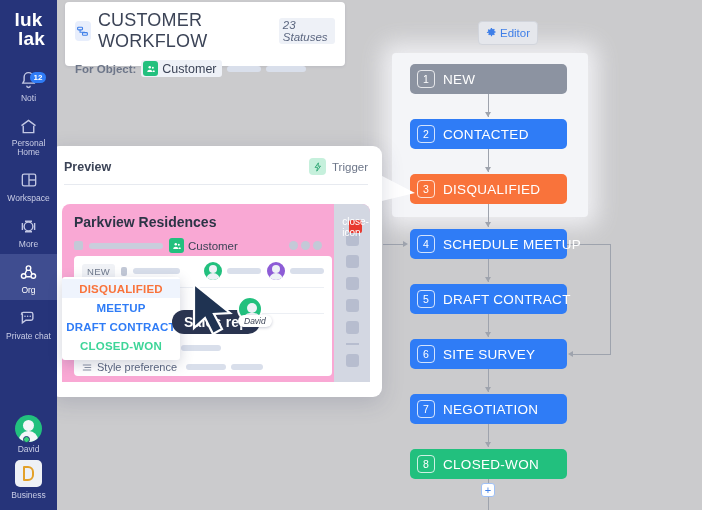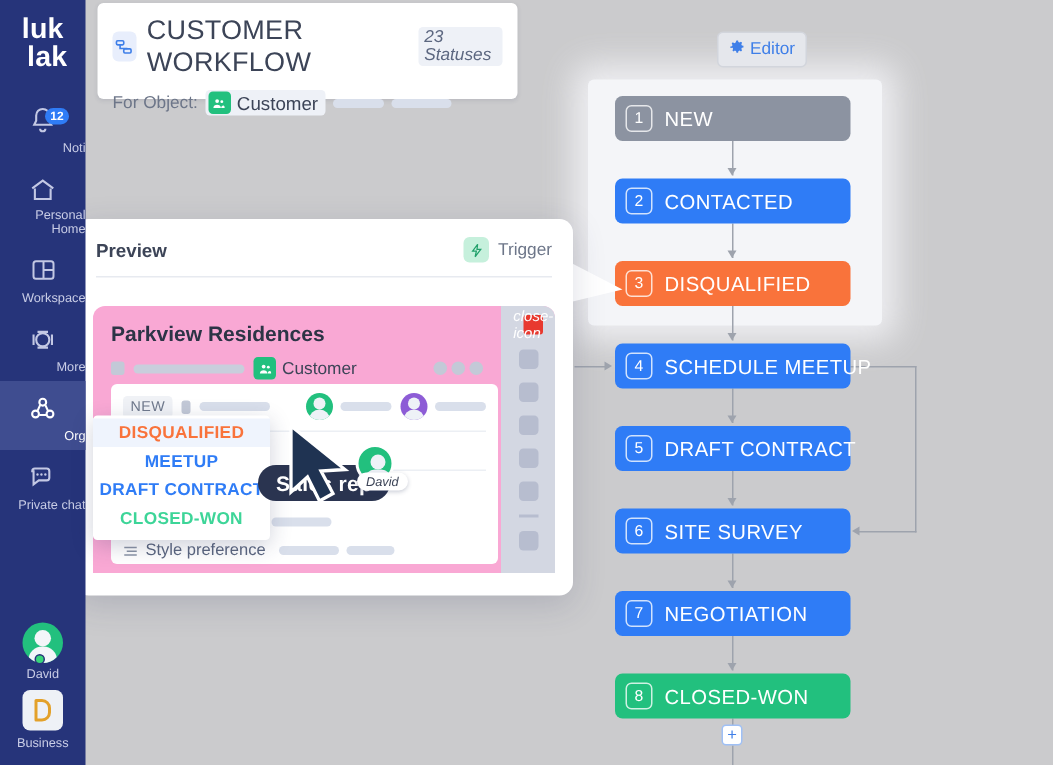--- a/index.html
+++ b/index.html
@@ -83,7 +83,7 @@
     background: #eef1f7; border-radius: 3px; padding: 1px 4px;
   }
   .hdr-row2 { display: flex; align-items: center; gap: 5px; margin-top: 8px; }
-  .hdr-forobj { font-size: 11.5px; color: #6d7689; }
+  .hdr-forobj { font-size: 11.5px; color: #6d7689; font-weight: bold; }
   .obj-chip {
     display: inline-flex; align-items: center; gap: 4px;
     background: #eef1f7; border-radius: 3px; padding: 1px 5px 1px 2px;

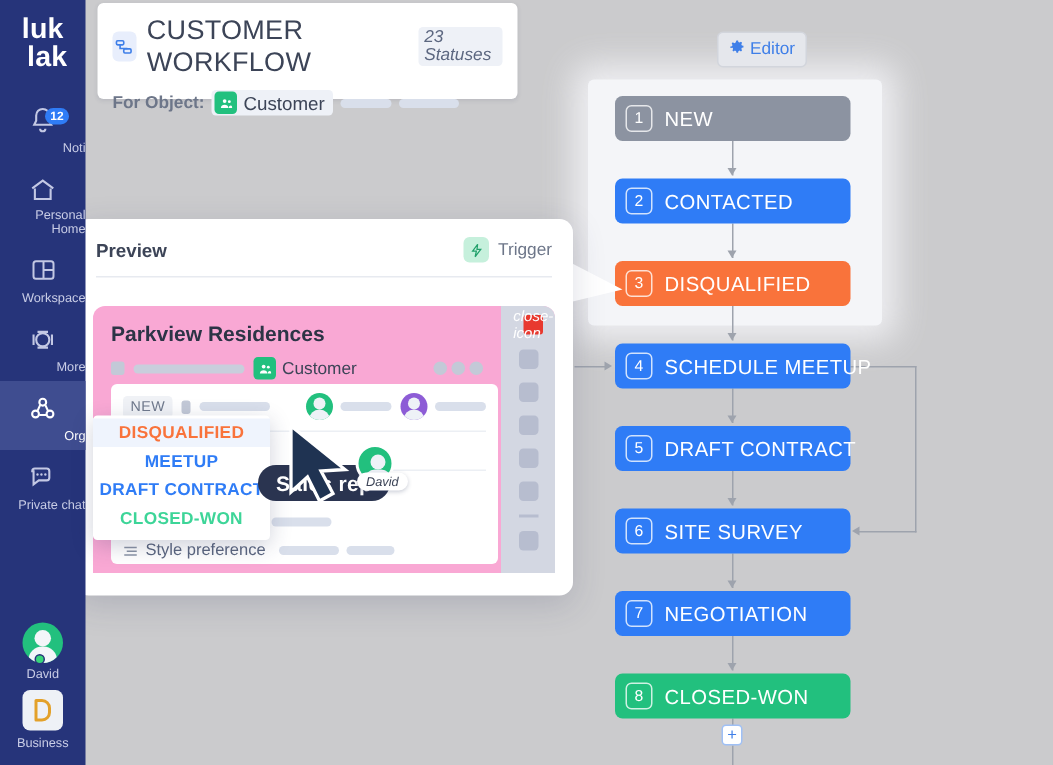--- a/index.html
+++ b/index.html
@@ -32,7 +32,7 @@
     font-size: 19px; font-weight: bold; line-height: 19px; letter-spacing: .2px; }
   .logo .l2 { padding-left: 6px; }
   .rail-item {
-    width: 57px; padding: 7px 0 5px; text-align: right;
+    width: 57px; padding: 7px 0 5px; text-align: center;
     color: #c3c8e4; cursor: pointer; position: relative;
   }
   .rail-item.active { background: #3f4d90; }

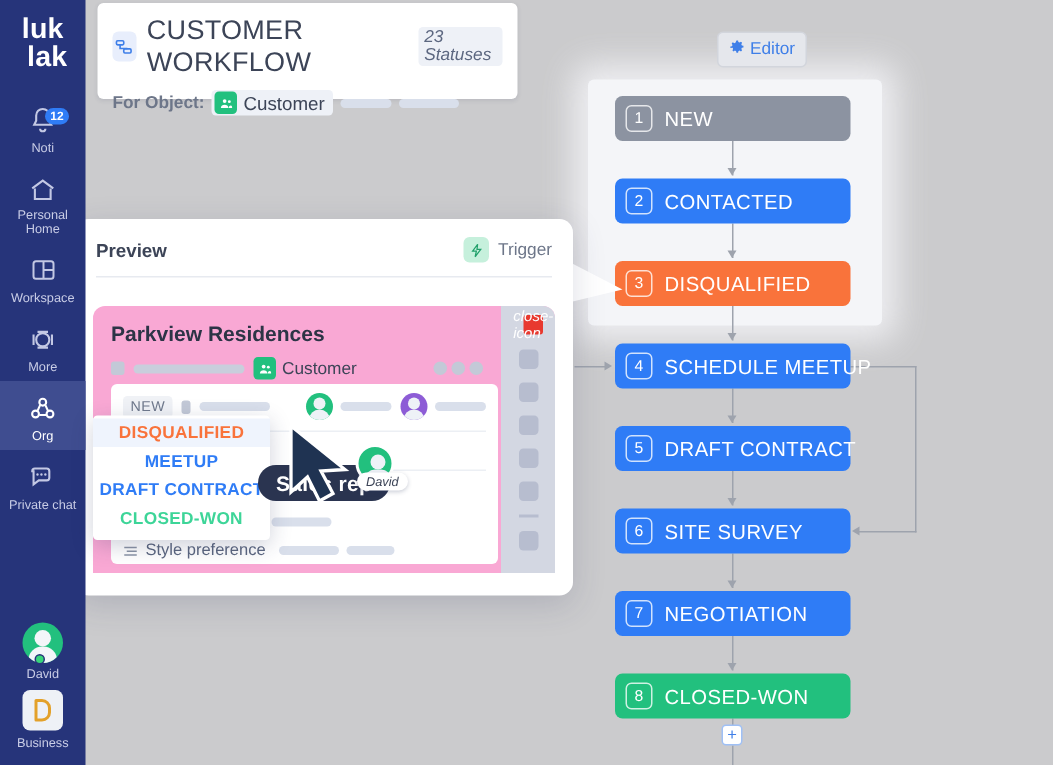--- a/index.html
+++ b/index.html
@@ -187,9 +187,9 @@
   .side-sq { width: 13px; height: 13px; border-radius: 3px; background: #b7bdcf; }
   .side-line { width: 13px; height: 2px; background: #b7bdcf; }
   .close-x {
-    position: absolute; right: 8px; top: 6px; width: 13px; height: 13px;
+    position: absolute; right: 8px; top: 16px; width: 13px; height: 13px;
     background: #e8392f; color: #fff; border-radius: 2px; font-size: 10px;
-    display:flex; align-items:center; justify-content:center; cursor: pointer; z-index: 3; font-style: italic;
+    display:flex; align-items:center; justify-content:center; cursor: pointer; z-index: 3;
   }
 
   

